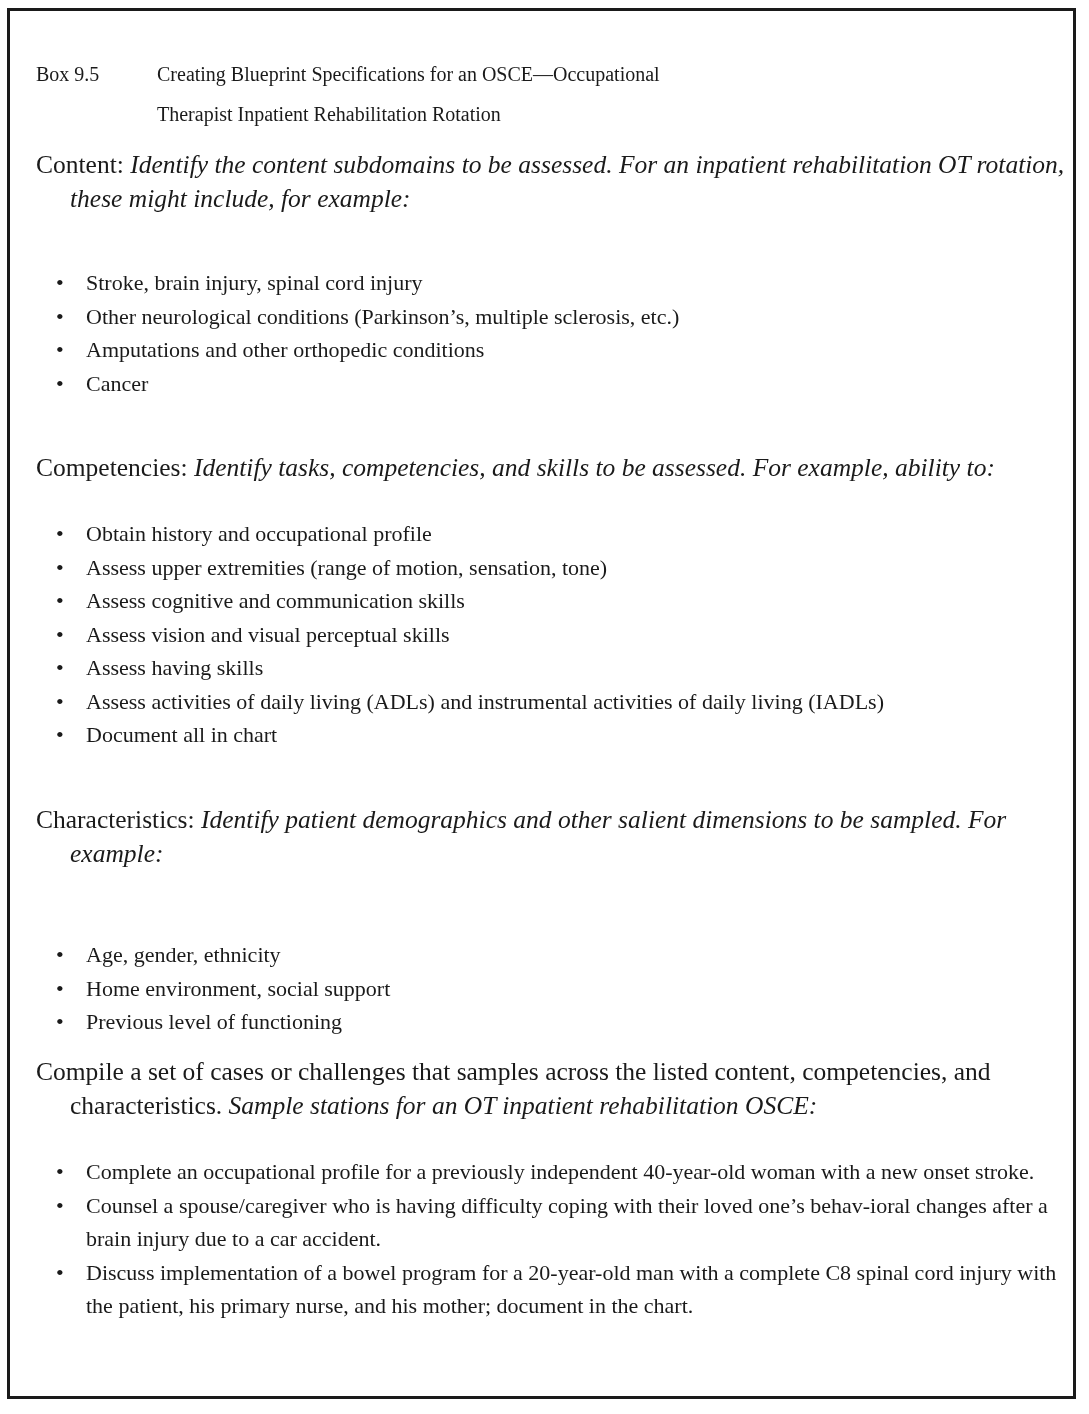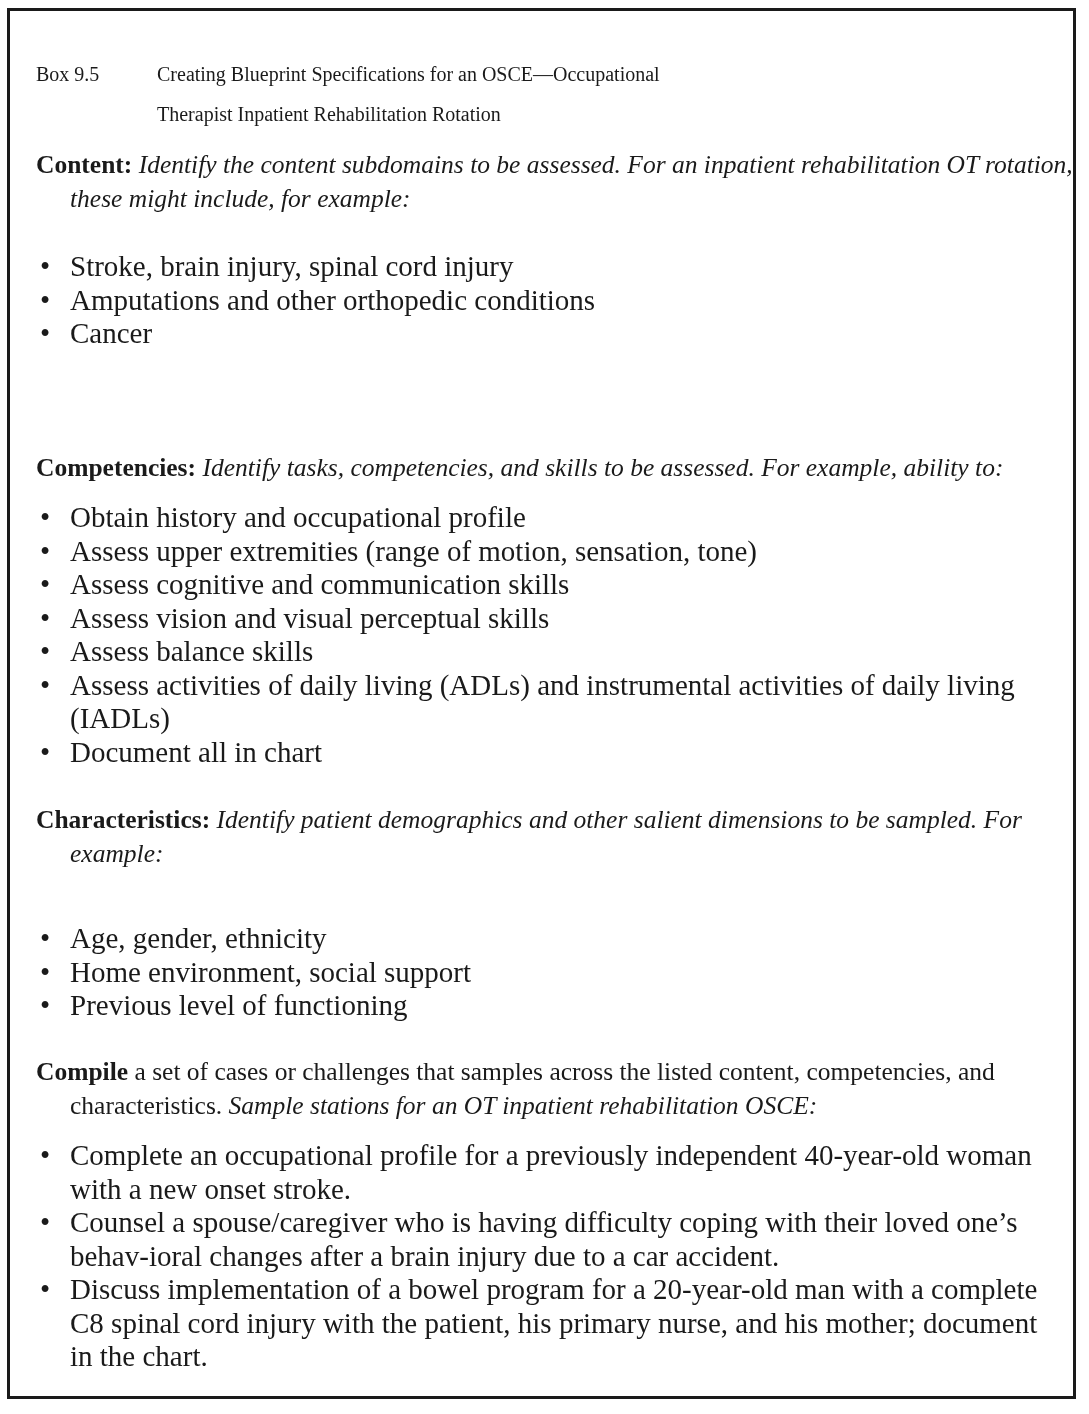--- a/index.html
+++ b/index.html
@@ -12,7 +12,7 @@
   .title .l2 { padding-left: 121px; }
   .para { position: absolute; left: 36px; width: 1010px; font-size: 25.5px; line-height: 33.5px;
           padding-left: 34px; text-indent: -34px; }
-  .para b { font-weight: bold; }
+  .para b { font-weight: normal; }
   .para i { font-style: italic; text-align: center; }
   ul.bl { position: absolute; left: 36px; width: 1010px; margin: 0; padding: 0; list-style: none;
           font-size: 29px; line-height: 33.5px; }

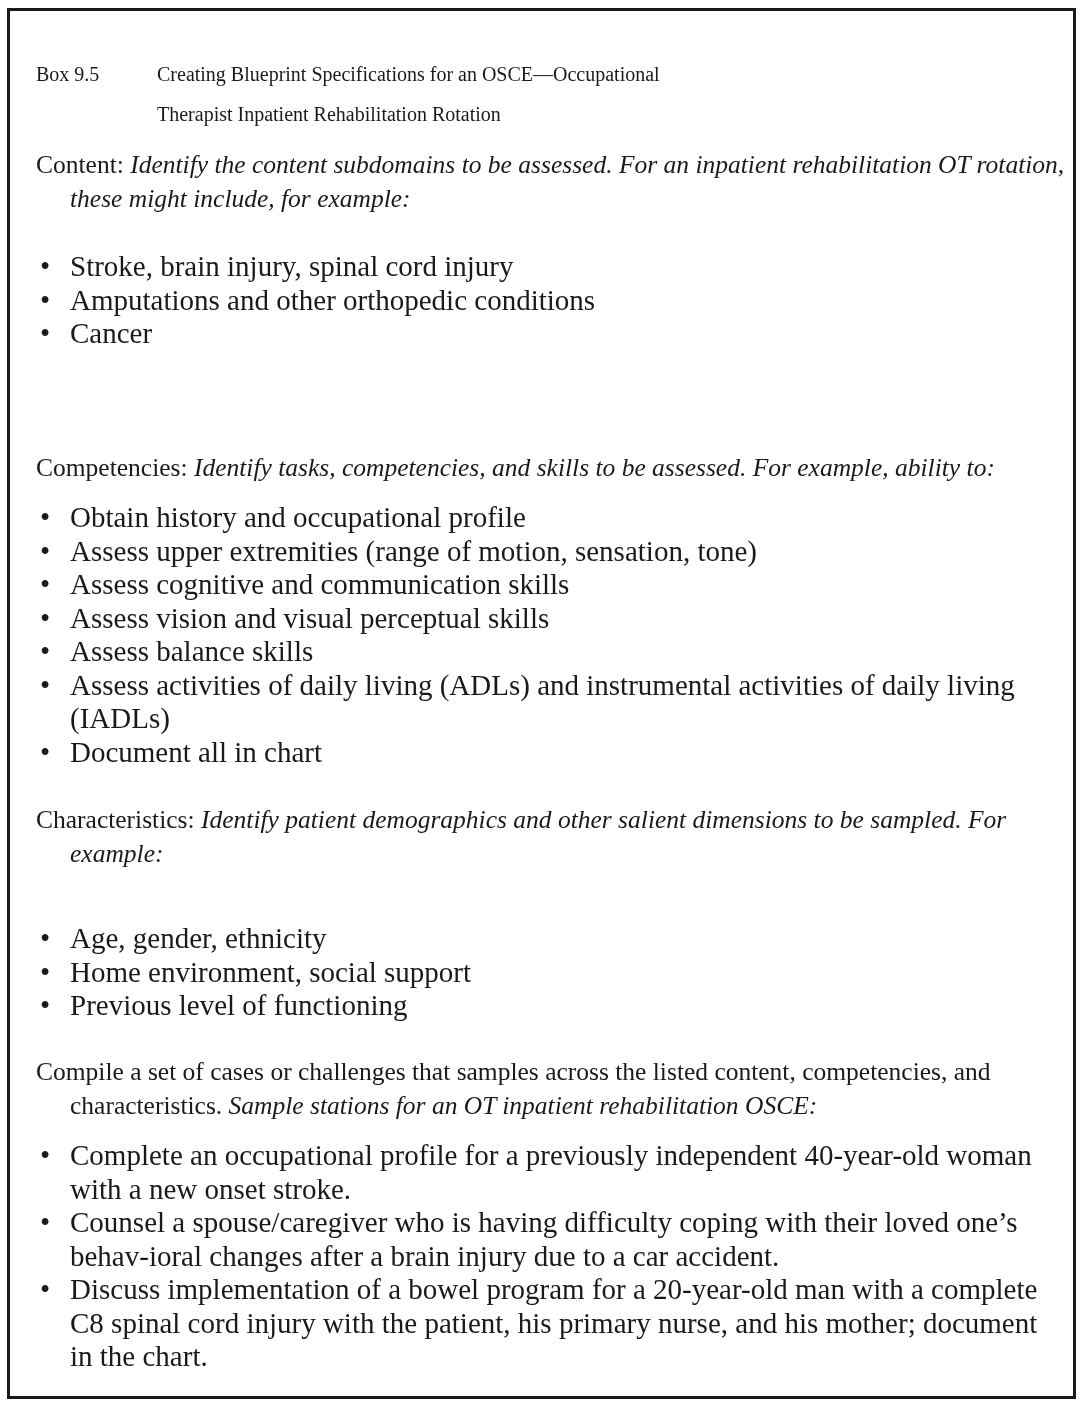--- a/index.html
+++ b/index.html
@@ -14,8 +14,8 @@
           padding-left: 34px; text-indent: -34px; }
   .para b { font-weight: normal; }
   .para i { font-style: italic; text-align: center; }
-  ul.bl { position: absolute; left: 36px; width: 1010px; margin: 0; padding: 0; list-style: none;
-          font-size: 29px; line-height: 33.5px; }
+  ul.bl { position: absolute; left: 36px; width: 1010px; margin: 16px; padding: 0; list-style: none;
+          font-size: 22px; line-height: 33.5px; }
   ul.bl li { position: relative; padding-left: 34px; }
   ul.bl li::before { content: "\2022"; position: absolute; left: 4px; top: 0; }
 </style>

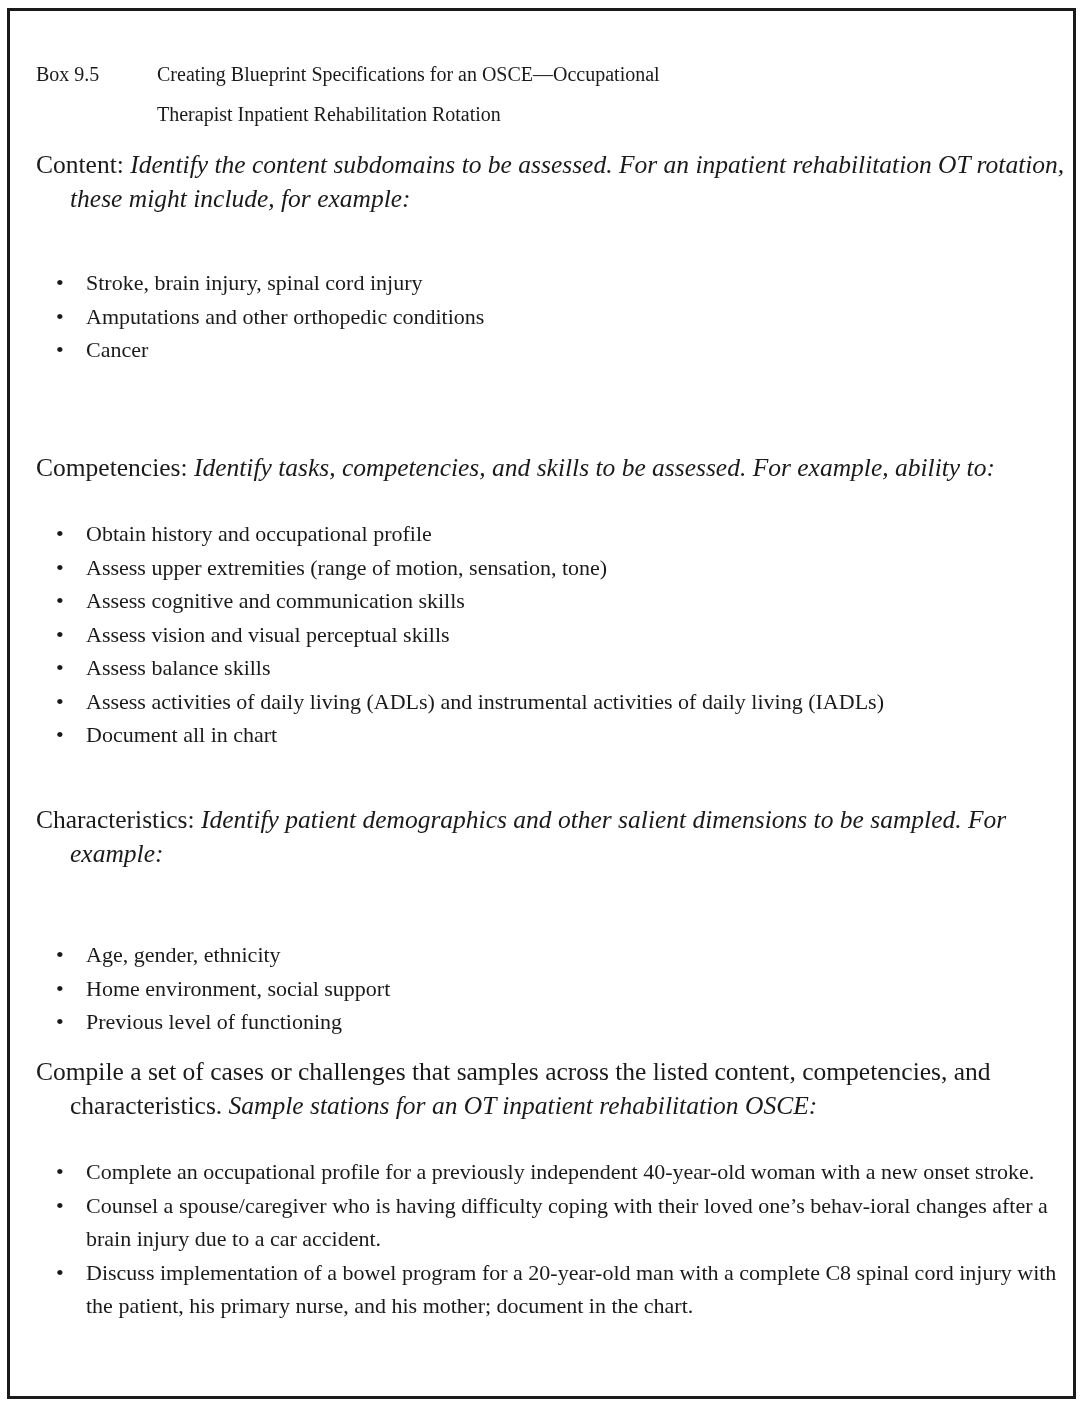--- a/index.html
+++ b/index.html
@@ -34,6 +34,7 @@
 </div>
 <ul class="bl" style="top:250px">
   <li>Stroke, brain injury, spinal cord injury</li>
+  <li>Other neurological conditions (Parkinson’s, multiple sclerosis, etc.)</li>
   <li>Amputations and other orthopedic conditions</li>
   <li>Cancer</li>
 </ul>

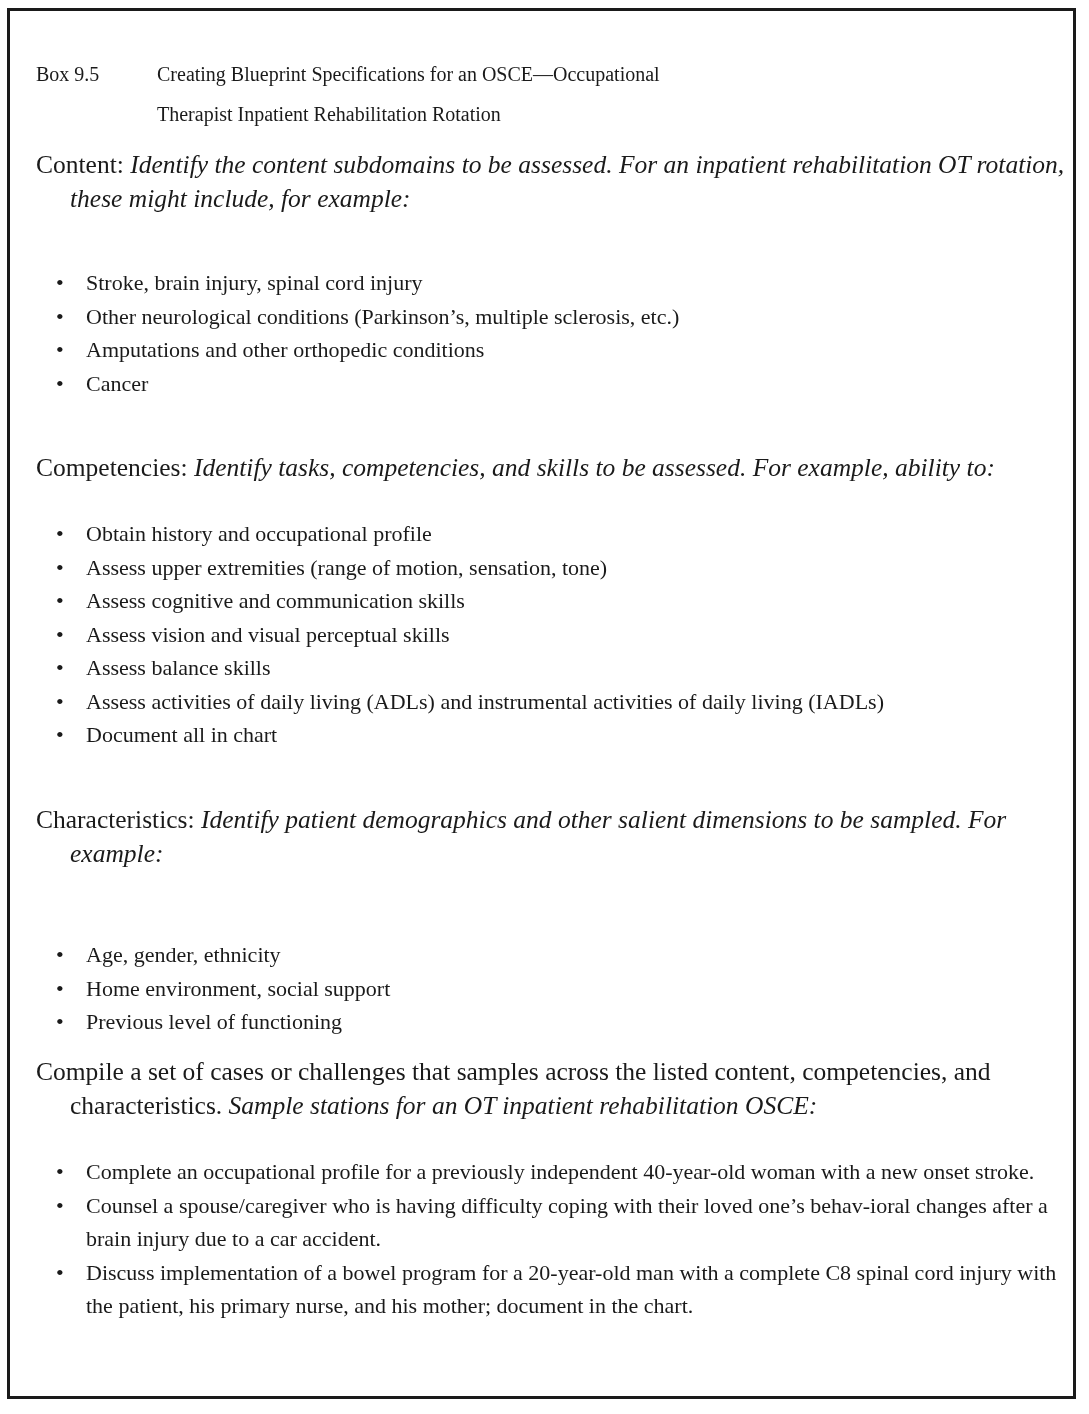--- a/index.html
+++ b/index.html
@@ -47,7 +47,7 @@
   <li>Assess upper extremities (range of motion, sensation, tone)</li>
   <li>Assess cognitive and communication skills</li>
   <li>Assess vision and visual perceptual skills</li>
-  <li>Assess balance skills</li>
+  <li>Assess having skills</li>
   <li>Assess activities of daily living (ADLs) and instrumental activities of daily living (IADLs)</li>
   <li>Document all in chart</li>
 </ul>

